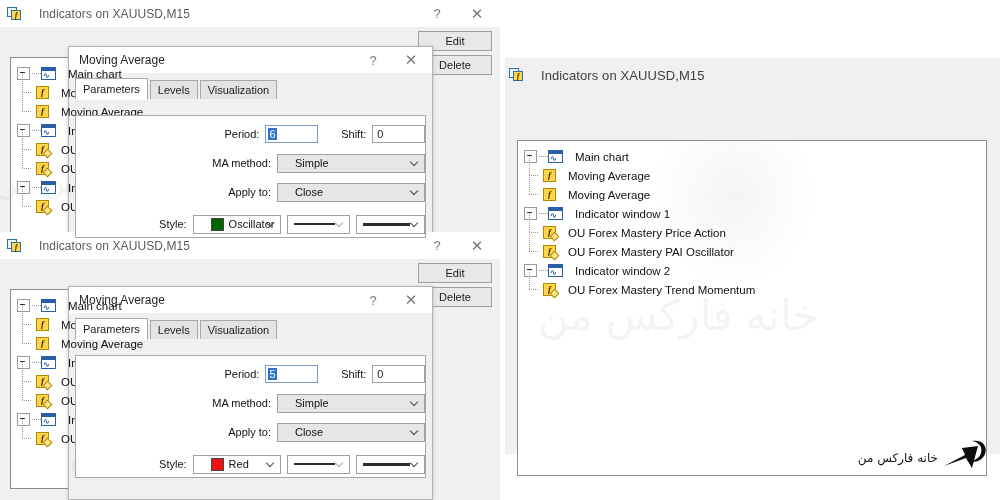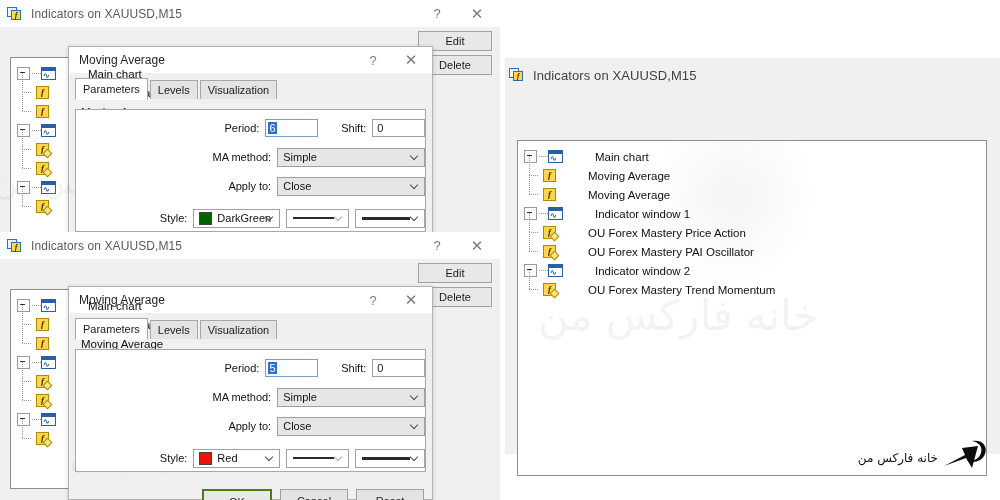--- a/index.html
+++ b/index.html
@@ -15,7 +15,7 @@
   
   .win{background:#f0f0f0;border:1px solid #c8c8c8;box-sizing:border-box;}
   .win-title{height:27px;display:flex;align-items:center;background:#ffffff;position:relative;}
-  .win-title .ttl{font-size:12px;color:#5a5a5a;margin-left:8px;letter-spacing:.1px;}
+  .win-title .ttl{font-size:12px;color:#5a5a5a;margin-left:16px;letter-spacing:.1px;}
   .win-ico{width:16px;height:14px;margin-left:7px;position:relative;flex:0 0 auto;}
   .win-ico .sq1{position:absolute;left:0;top:0;width:10px;height:10px;border:1.2px solid #2f6fa8;background:#eef4fb;box-sizing:border-box;}
   .win-ico .sq2{position:absolute;left:4px;top:3px;width:10px;height:10px;border:1.2px solid #2f6fa8;background:#ffd54a;box-sizing:border-box;

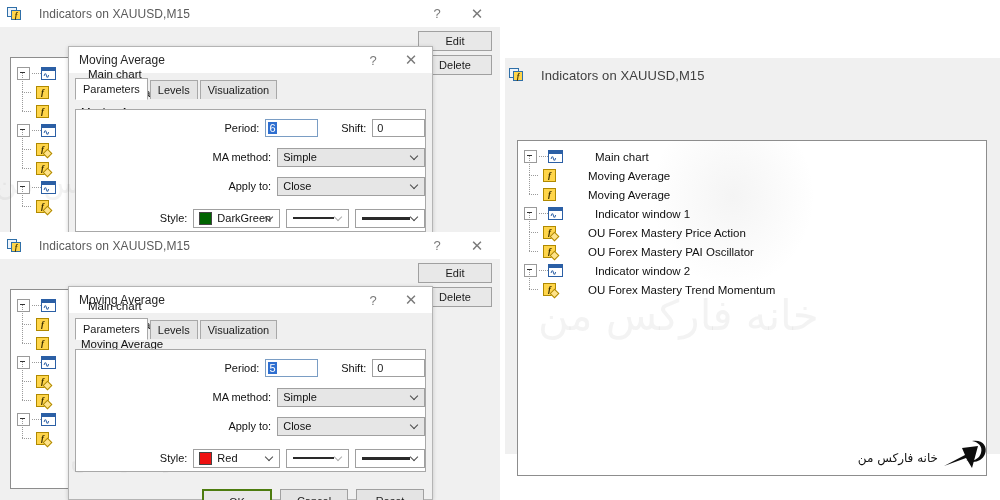--- a/index.html
+++ b/index.html
@@ -29,7 +29,7 @@
   .treebox{background:#ffffff;border:1px solid #8d8d8d;overflow:hidden;position:relative;}
   .tree{padding:6px 0 0 6px;position:relative;z-index:2;}
   .trow{height:19px;display:flex;align-items:center;white-space:nowrap;}
-  .trow .lbl{font-size:11.5px;color:#101010;margin-left:20px;padding-left:12px;}
+  .trow .lbl{font-size:11.5px;color:#101010;margin-left:0;padding-left:12px;}
   .tog{width:11px;height:11px;border:1px solid #9a9a9a;background:#fff;position:relative;flex:0 0 auto;margin-right:2px;}
   .tog:after{content:"";position:absolute;left:2px;top:4px;width:5px;height:1px;background:#333;}
   .dots{width:9px;height:1px;border-top:1px dotted #9a9a9a;flex:0 0 auto;}

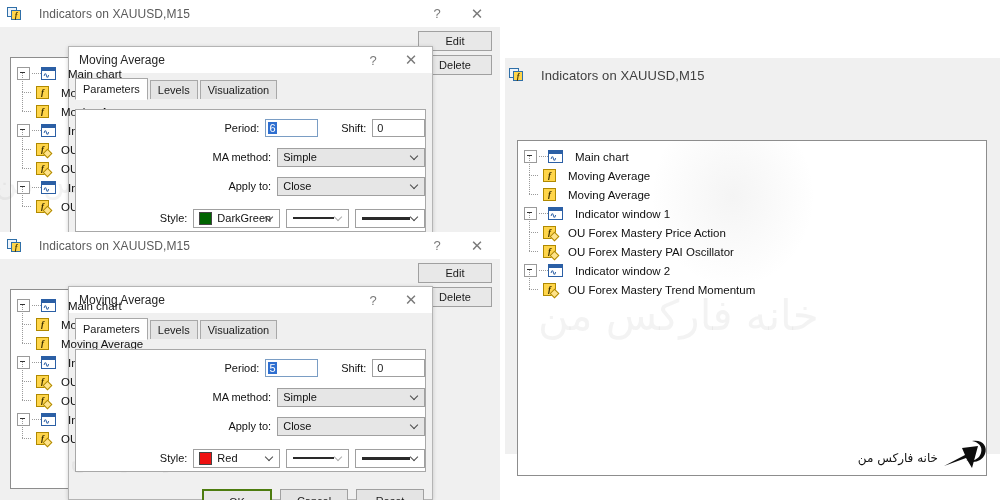--- a/index.html
+++ b/index.html
@@ -55,7 +55,7 @@
   .tab{height:18px;padding:0 7px;display:flex;align-items:center;font-size:11px;background:#e4e4e4;border:1px solid #a8a8a8;
        border-bottom:none;color:#1a1a1a;margin-right:2px;}
   .tab.on{background:#ffffff;height:20px;border-bottom:1px solid #ffffff;margin-bottom:-1px;}
-  .panel{background:#ffffff;border:1px solid #a8a8a8;margin:10px 6px;position:relative;z-index:2;}
+  .panel{background:#ffffff;border:1px solid #a8a8a8;margin:16px 6px;position:relative;z-index:2;}
   .frow{display:flex;align-items:center;height:22px;margin-top:7px;}
   .flabel{font-size:11px;text-align:right;padding-right:6px;color:#111;}
   .ipt{height:18px;border:1px solid #7a9dc4;background:#fff;box-sizing:border-box;display:flex;align-items:center;padding:0 2px;font-size:11px;}

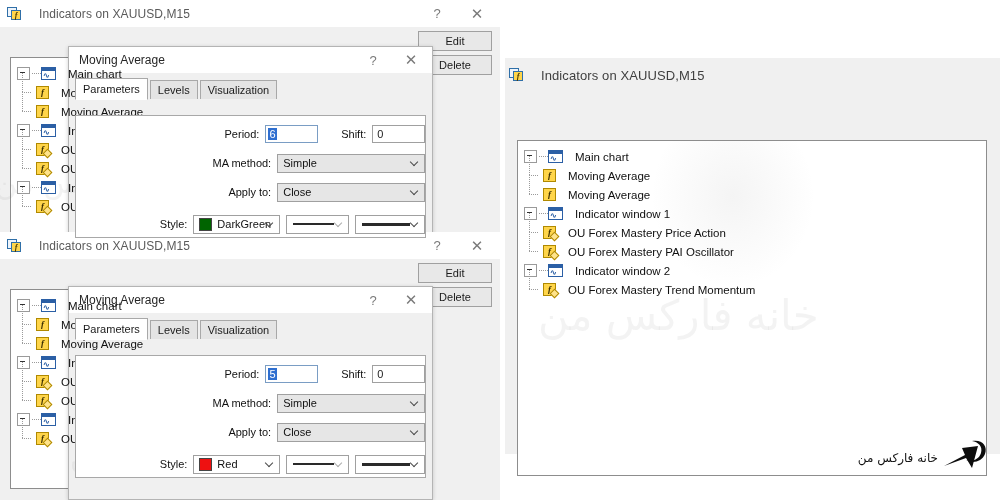--- a/index.html
+++ b/index.html
@@ -61,7 +61,7 @@
   .ipt{height:18px;border:1px solid #7a9dc4;background:#fff;box-sizing:border-box;display:flex;align-items:center;padding:0 2px;font-size:11px;}
   .ipt.plain{border:1px solid #a0a0a0;padding-left:4px;}
   .sel{height:19px;border:1px solid #a0a0a0;background:#e6e6e6;box-sizing:border-box;display:flex;align-items:center;
-       padding-left:5px;font-size:11px;position:relative;color:#111;}
+       padding-left:17px;font-size:11px;position:relative;color:#111;}
   .sel .cv{position:absolute;right:6px;top:4px;width:7px;height:7px;}
   .sel .cv:before{content:"";position:absolute;left:0;top:0;width:5px;height:5px;border-right:1.3px solid #4a4a4a;border-bottom:1.3px solid #4a4a4a;transform:rotate(45deg);}
   .sel.white{background:#fff;}

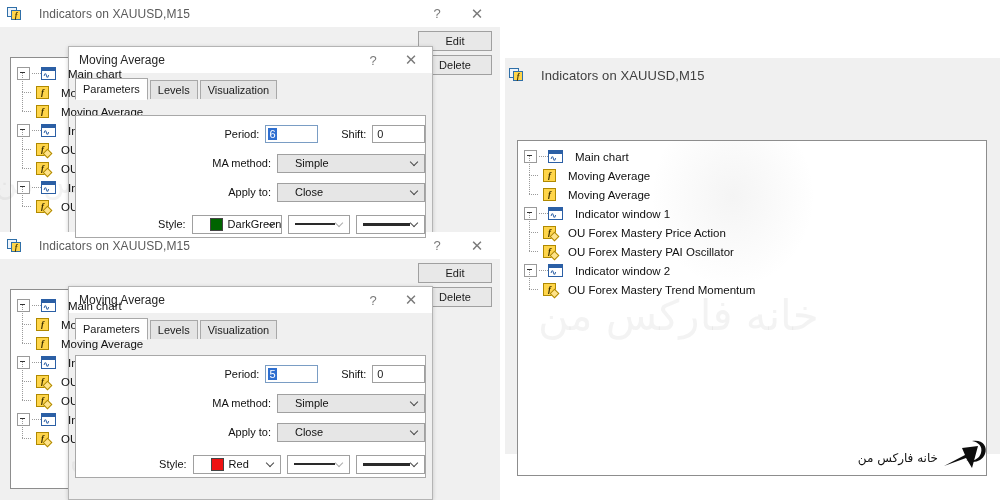--- a/index.html
+++ b/index.html
@@ -274,7 +274,7 @@
       <span class="flabel" style="width:135px;">Style:</span>
       <span class="sel white" style="width:104px;">
         <span class="swatch" style="background:#006400;"></span>
-        <span>DarkGreen</span>
+        <span>Oscillator</span>
         <span class="cv"></span>
       </span>
       <span class="sel white" style="width:76px;margin-left:6px;padding-left:0;">

